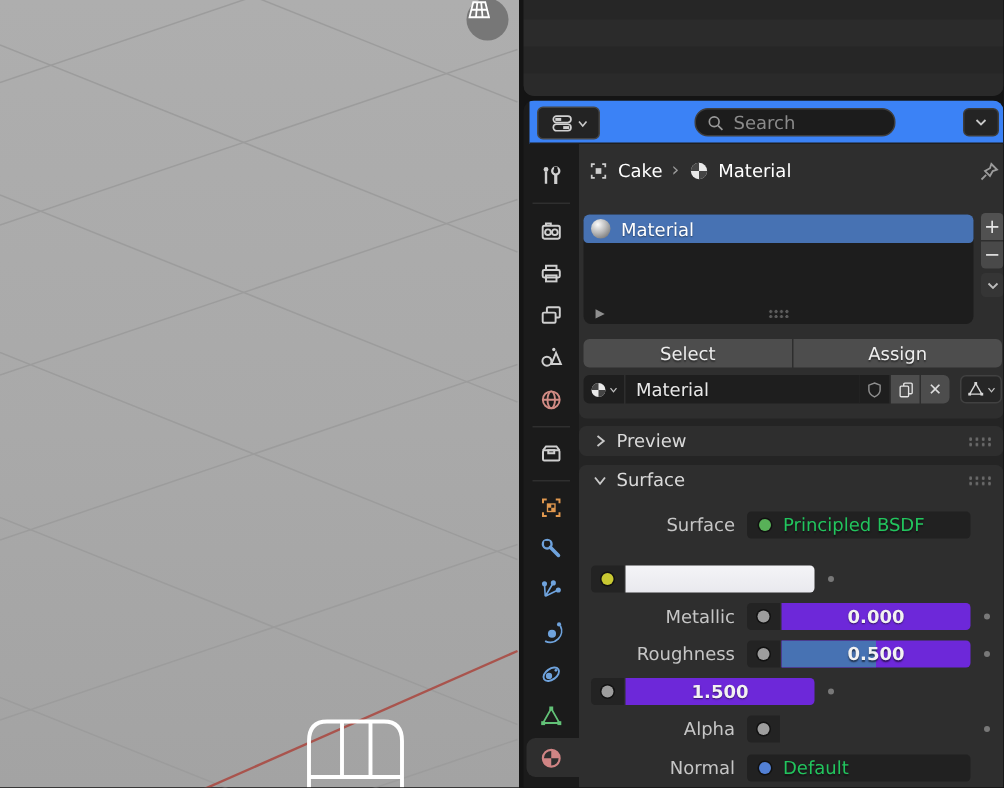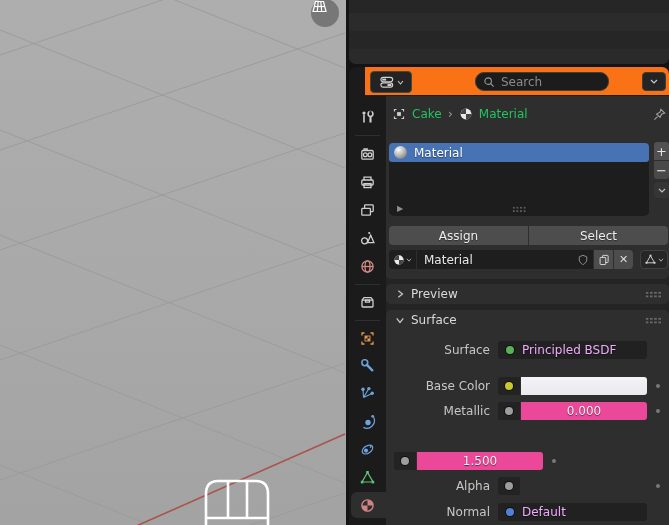--- a/index.html
+++ b/index.html
@@ -23,7 +23,7 @@
   
   .props{position:absolute;left:349px;top:67px;right:0;bottom:0;background:#1b1b1b;
     border-radius:7px 7px 0 0;overflow:hidden;}
-  .props-header{position:absolute;left:16px;top:0;right:0;height:28px;background:#f97316;
+  .props-header{position:absolute;left:4px;top:0;right:0;height:28px;background:#3b82f6;
     border-bottom:1px solid #1f1f1f;}
   .editor-type{position:absolute;left:5px;top:4px;width:40px;height:20px;background:#232323;
     border:1px solid #454545;border-radius:4px;display:flex;align-items:center;justify-content:center;gap:2px;}

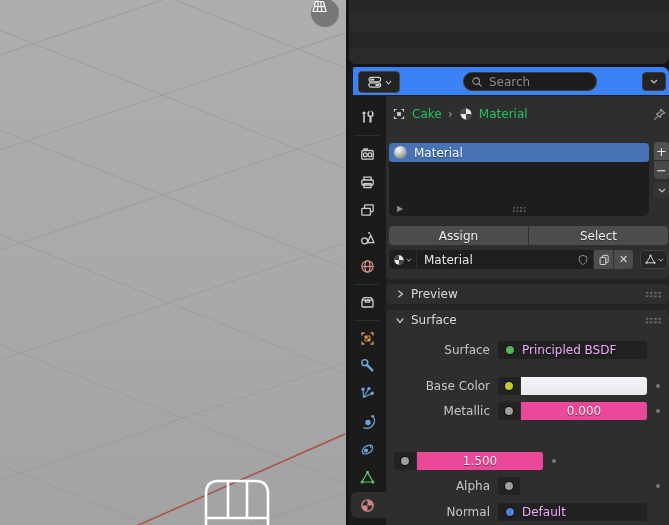--- a/index.html
+++ b/index.html
@@ -96,7 +96,7 @@
     text-shadow:0 1px 1px rgba(0,0,0,.55);}
   .swatch{flex:1;border-radius:0 3px 3px 0;background:linear-gradient(180deg,#f2f2f5,#e2e2e8);}
   .deco{width:4px;height:4px;border-radius:50%;background:#787878;margin-left:9px;}
-  .tx{color:#22c55e;}
+  .tx{color:#ffffff;}
 </style>
 </head>
 <body>

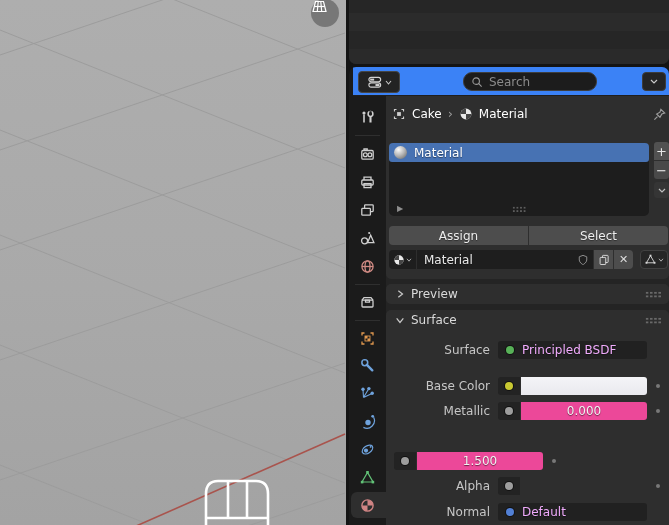--- a/index.html
+++ b/index.html
@@ -337,8 +337,8 @@
       </div>
 
       <div class="actions">
+        <button>Select</button>
         <button>Assign</button>
-        <button>Select</button>
       </div>
 
       <div class="dbrow">

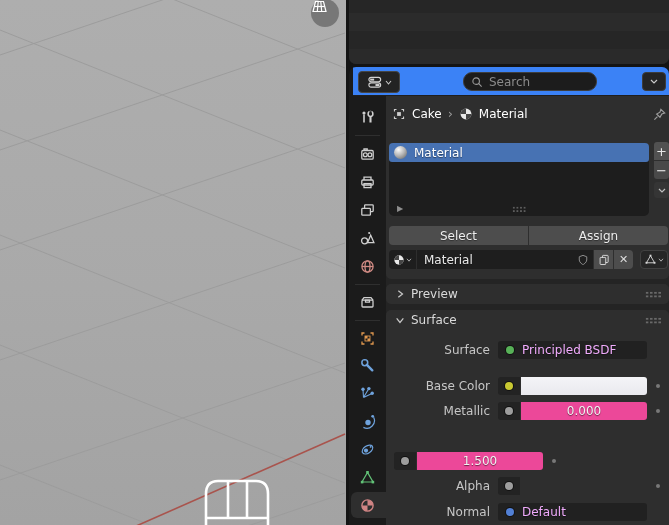--- a/index.html
+++ b/index.html
@@ -87,7 +87,7 @@
   .plabel{width:104px;text-align:right;color:#c6c6c6;}
   .pfield{width:149px;margin-left:8px;height:18px;display:flex;}
   .menufield{flex:1;background:#212121;border-radius:3px;display:flex;align-items:center;gap:8px;padding-left:8px;
-    color:#f0abfc;text-shadow:0 1px 1px rgba(0,0,0,.4);}
+    color:#22c55e;text-shadow:0 1px 1px rgba(0,0,0,.4);}
   .sock{width:8px;height:8px;border-radius:50%;box-shadow:0 0 0 1px #111;}
   .chip{width:22px;background:#232323;border-radius:3px 0 0 3px;margin-right:1px;display:grid;place-items:center;}
   .slider{flex:1;position:relative;background:#ec4899;border-radius:0 3px 3px 0;overflow:hidden;}

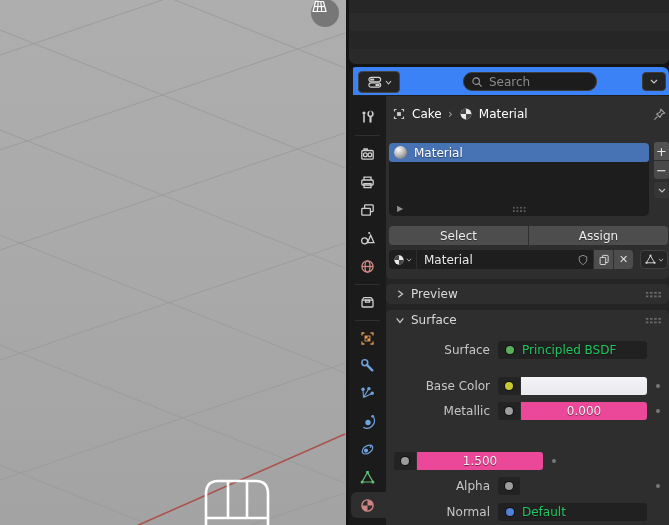--- a/index.html
+++ b/index.html
@@ -410,7 +410,6 @@
       </div>
 
       <div class="prow" style="top:67px">
-        <div class="plabel">Base Color</div>
         <div class="pfield">
           <div class="chip">
             <span class="sock" style="background: rgb(200, 200, 50);"></span>

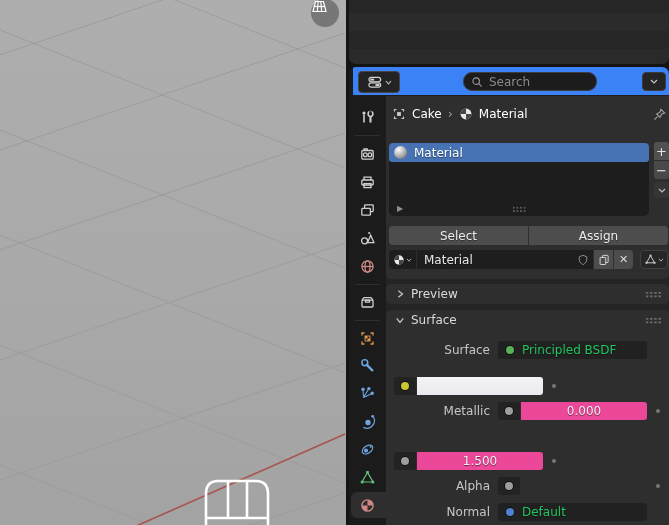--- a/index.html
+++ b/index.html
@@ -90,7 +90,7 @@
     color:#22c55e;text-shadow:0 1px 1px rgba(0,0,0,.4);}
   .sock{width:8px;height:8px;border-radius:50%;box-shadow:0 0 0 1px #111;}
   .chip{width:22px;background:#232323;border-radius:3px 0 0 3px;margin-right:1px;display:grid;place-items:center;}
-  .slider{flex:1;position:relative;background:#ec4899;border-radius:0 3px 3px 0;overflow:hidden;}
+  .slider{flex:1;position:relative;background:#6d28d9;border-radius:0 3px 3px 0;overflow:hidden;font-weight:bold;}
   .slider .fill{position:absolute;left:0;top:0;bottom:0;background:#4772b3;}
   .slider .val{position:absolute;left:0;right:0;top:0;bottom:0;display:grid;place-items:center;color:#f2f2f2;
     text-shadow:0 1px 1px rgba(0,0,0,.55);}

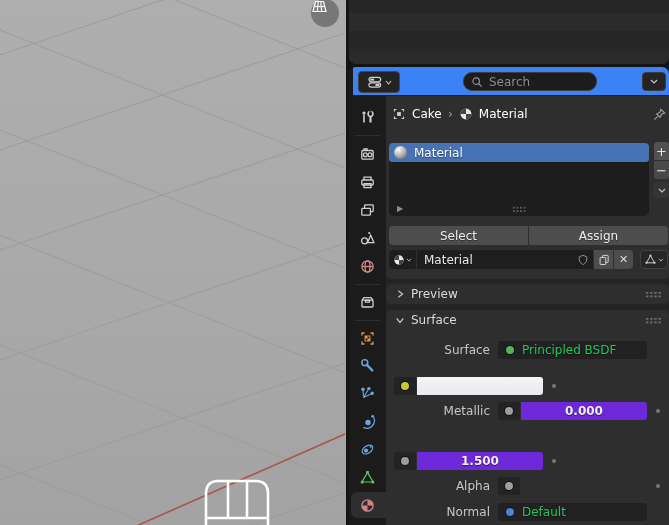--- a/index.html
+++ b/index.html
@@ -433,6 +433,19 @@
         <div class="deco"></div>
       </div>
 
+      <div class="prow" style="top:117px">
+        <div class="plabel">Roughness</div>
+        <div class="pfield">
+          <div class="chip">
+            <span class="sock" style="background: rgb(157, 157, 157);"></span>
+          </div>
+          <div class="slider">
+            <div class="fill" style="width: 50%;"></div>
+            <div class="val">0.500</div>
+          </div>
+        </div>
+        <div class="deco"></div>
+      </div>
 
       <div class="prow" style="top:142px">
         <div class="pfield">

